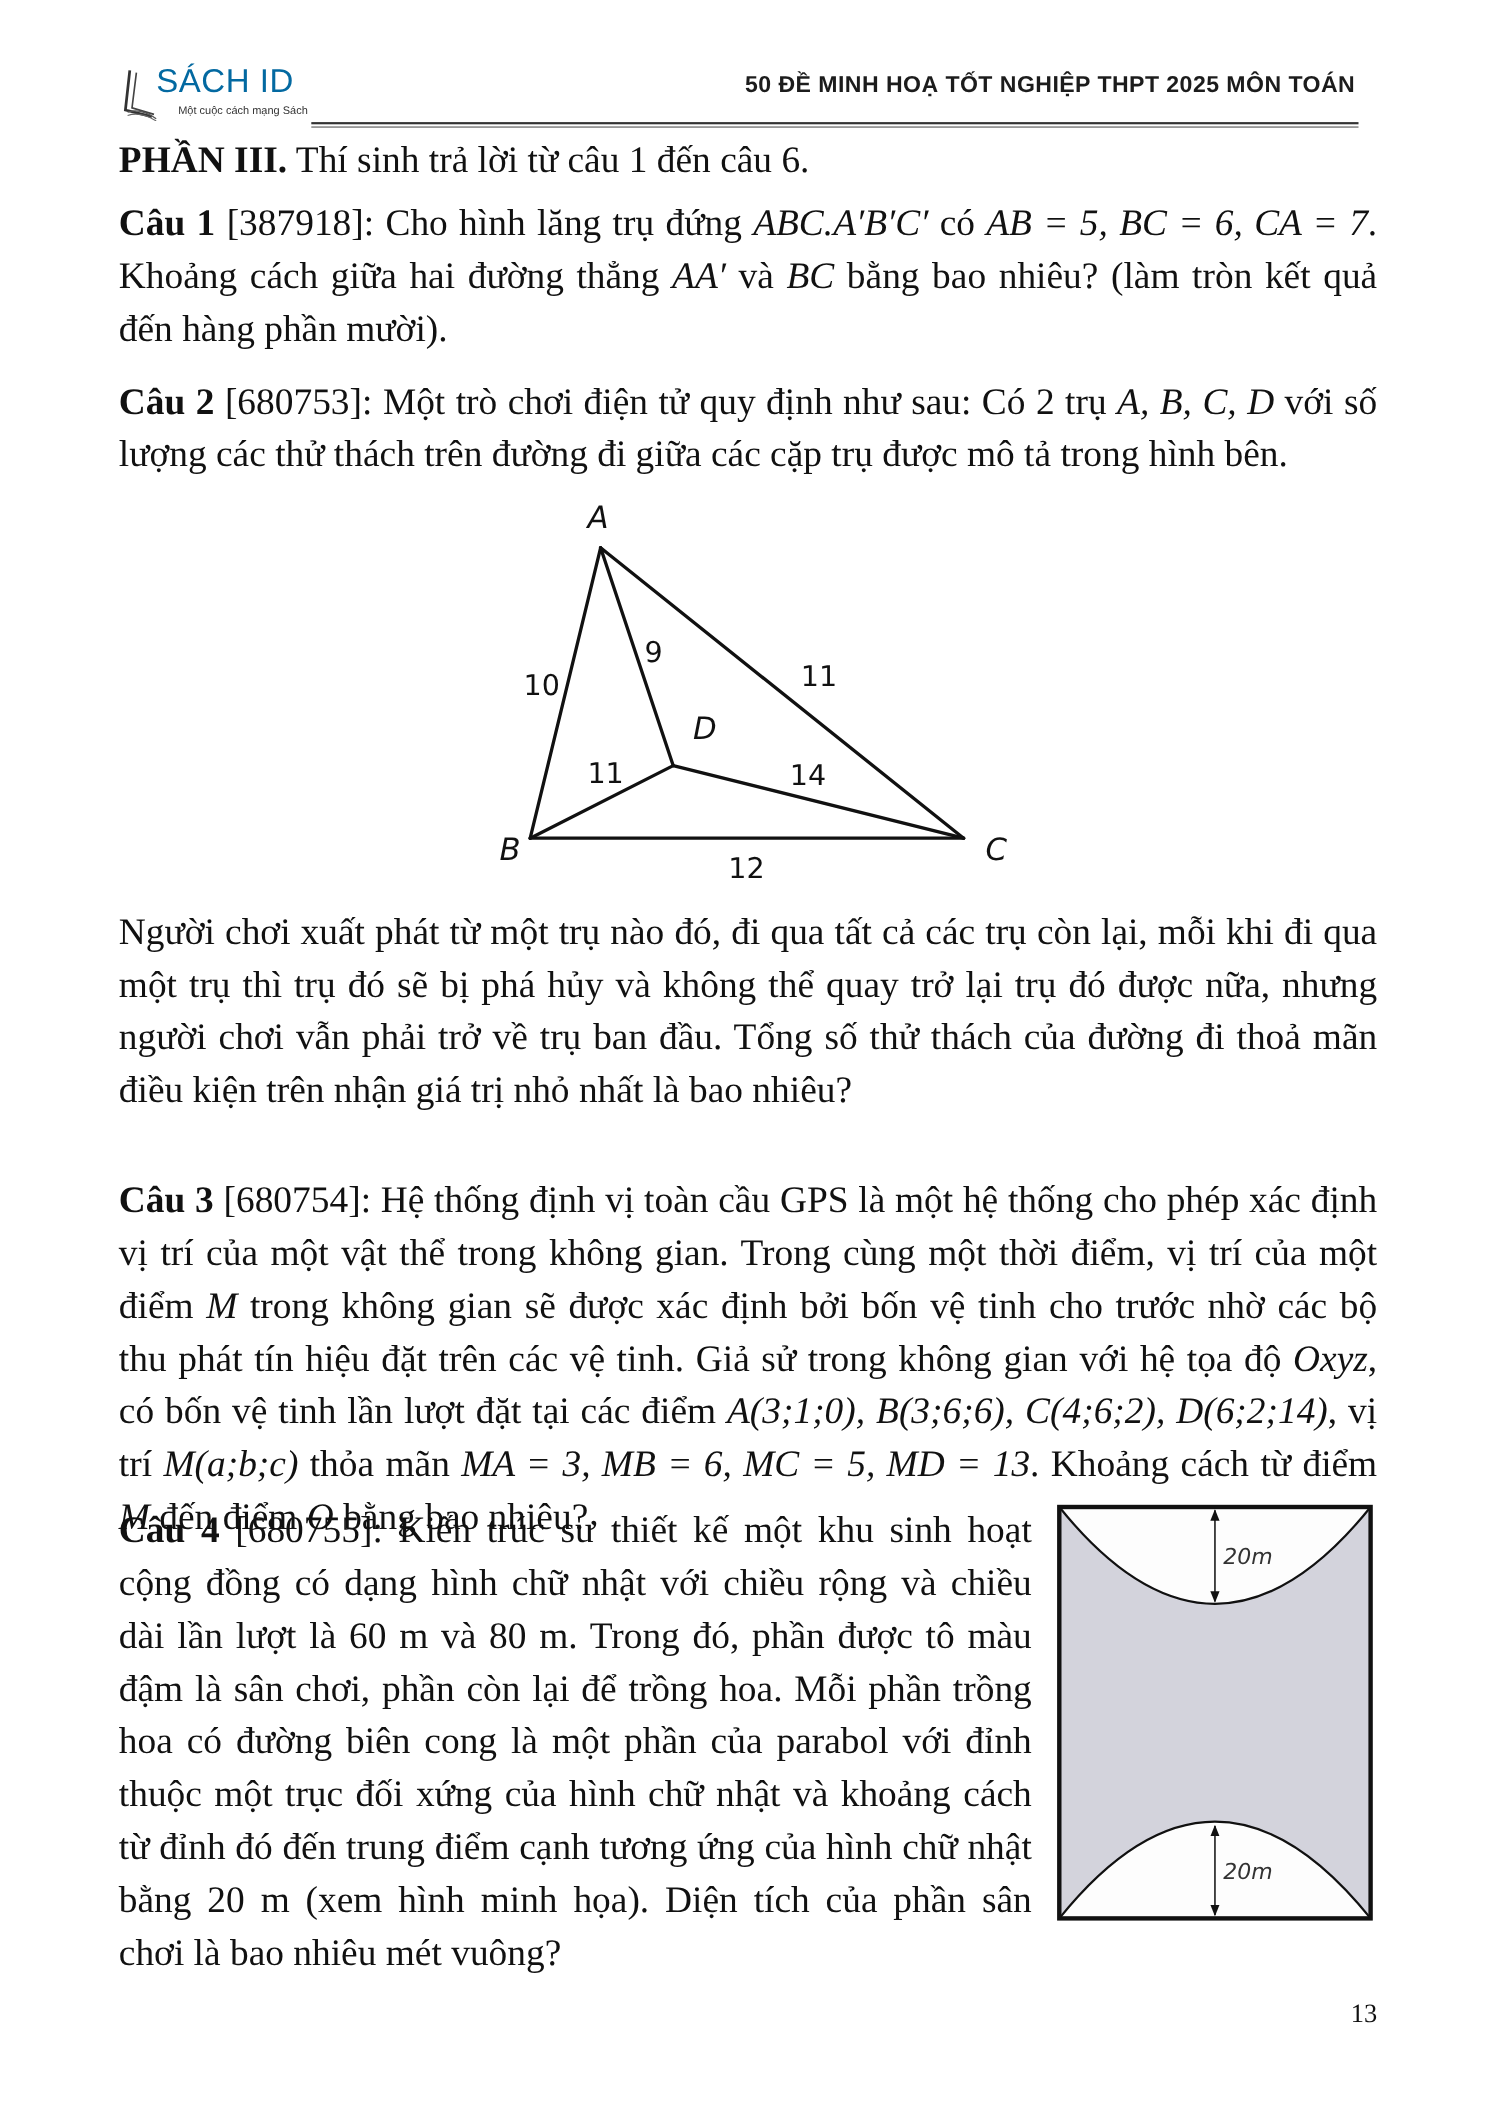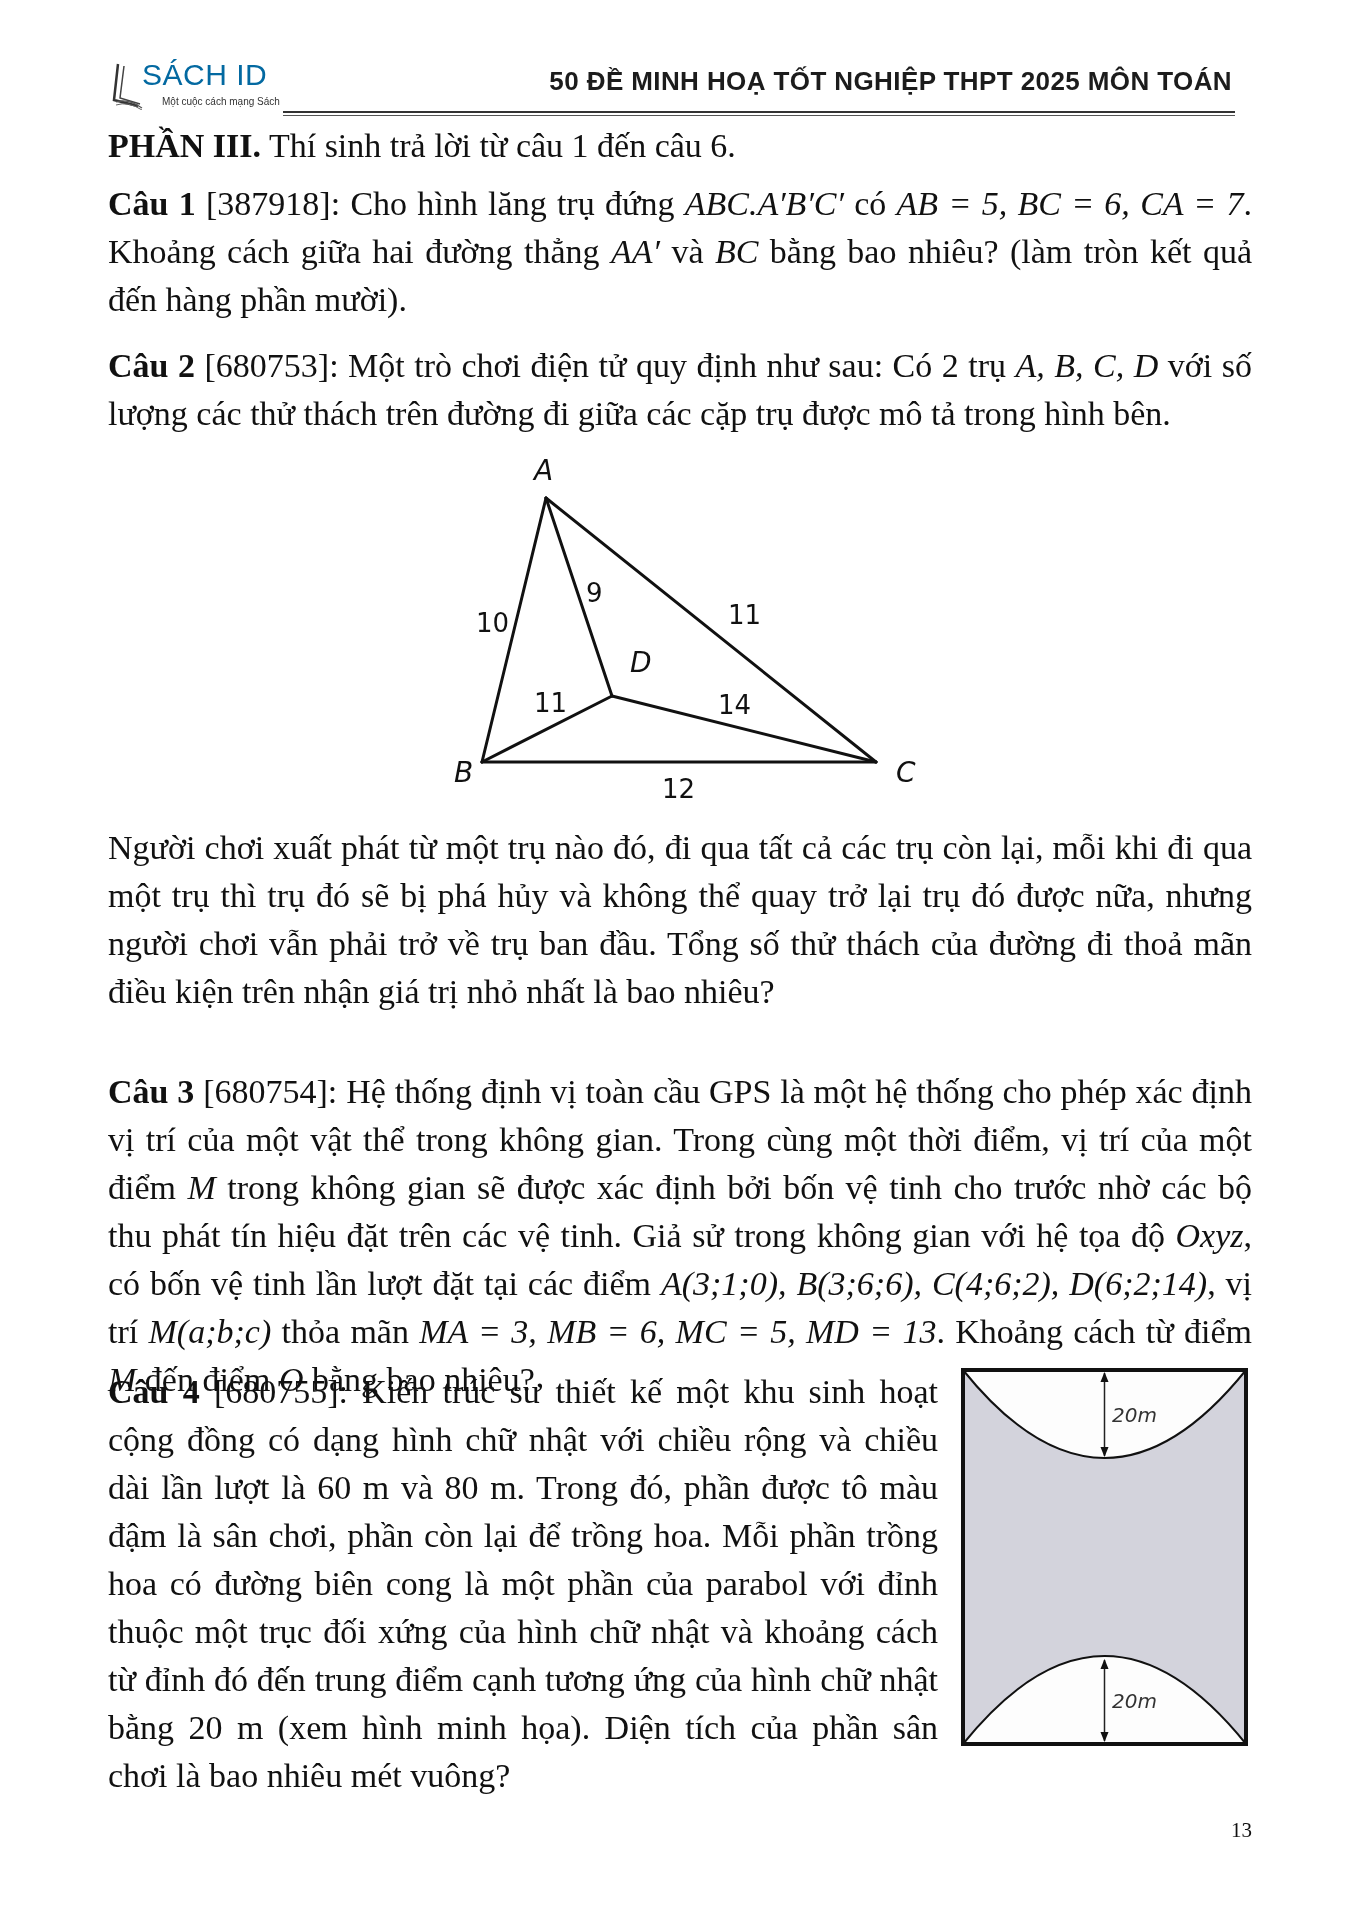--- a/index.html
+++ b/index.html
@@ -13,7 +13,7 @@
   .logo-sub { position: absolute; left: 32px; top: 38px; font-family: "Liberation Sans", "DejaVu Sans", sans-serif;
               font-size: 10px; color: #333; white-space: nowrap; padding-left: 18px; }
   .header-title { right: 120px; top: 66px; font-family: "Liberation Sans", "DejaVu Sans", sans-serif;
-                  font-size: 26px; font-weight: bold; letter-spacing: 0.4px; color: #1c1c1c; white-space: nowrap; text-align: right; }
+                  font-size: 21px; font-weight: bold; letter-spacing: 0.4px; color: #1c1c1c; white-space: nowrap; text-align: right; }
   .rule { left: 283px; top: 111px; width: 952px; height: 5px; border-top: 2px solid #333; border-bottom: 1px solid #555; box-sizing: border-box; }
   
   .para { position: absolute; left: 108px; width: 1144px; font-size: 34px; line-height: 48px; text-align: justify; }

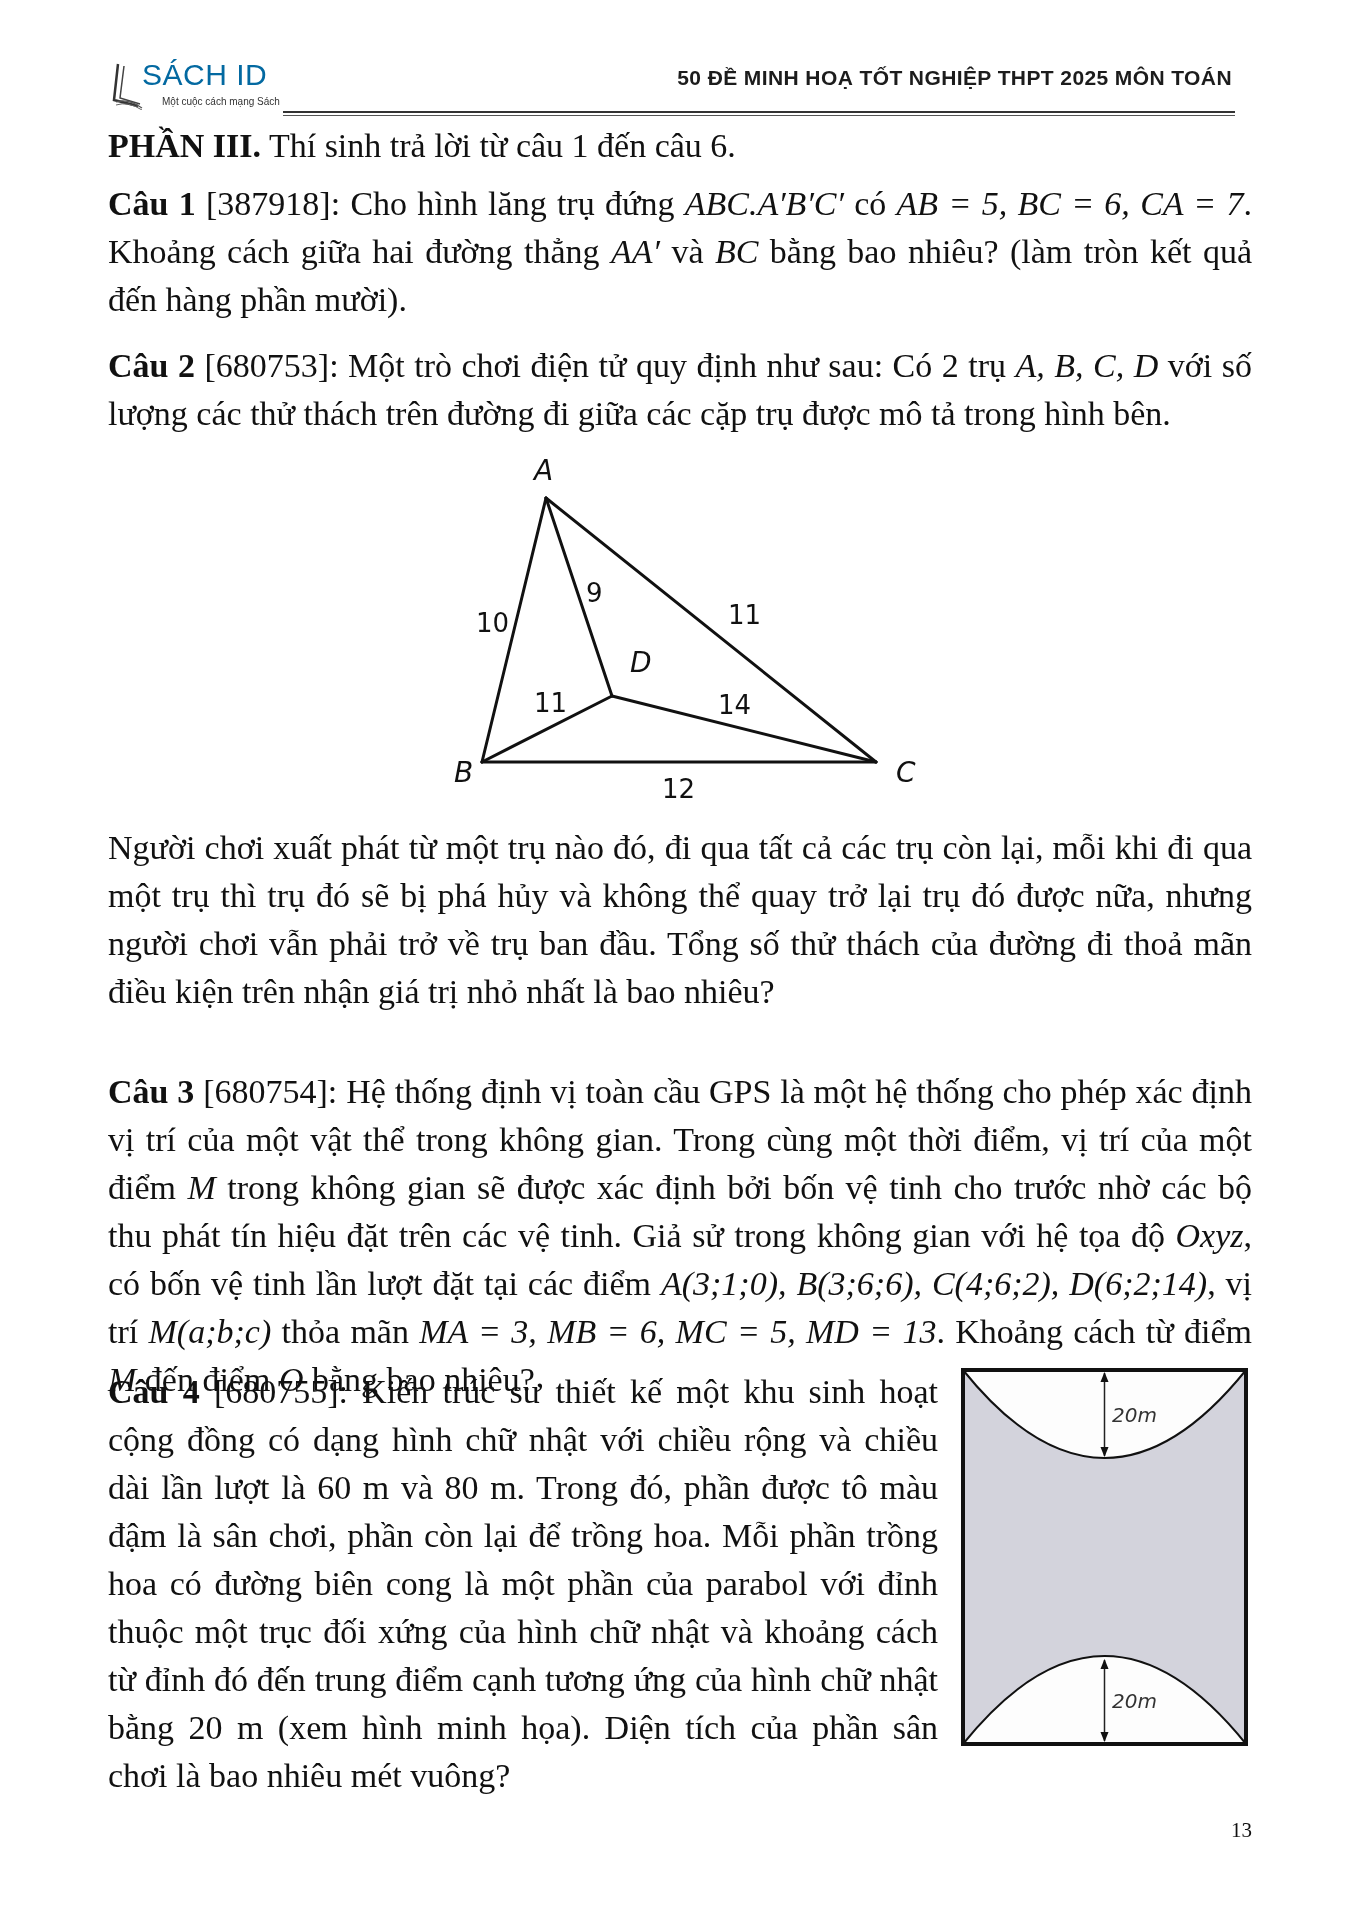--- a/index.html
+++ b/index.html
@@ -20,7 +20,7 @@
   .para b { font-weight: bold; }
   .m { font-style: italic; }
   .q4 { width: 830px; }
-  .page-num { right: 100px; top: 1818px; font-size: 21px; text-align: center; }
+  .page-num { right: 100px; top: 1818px; font-size: 24px; text-align: center; }
   svg text { font-family: "DejaVu Sans", "Liberation Sans", sans-serif; }
 </style>
 </head>

